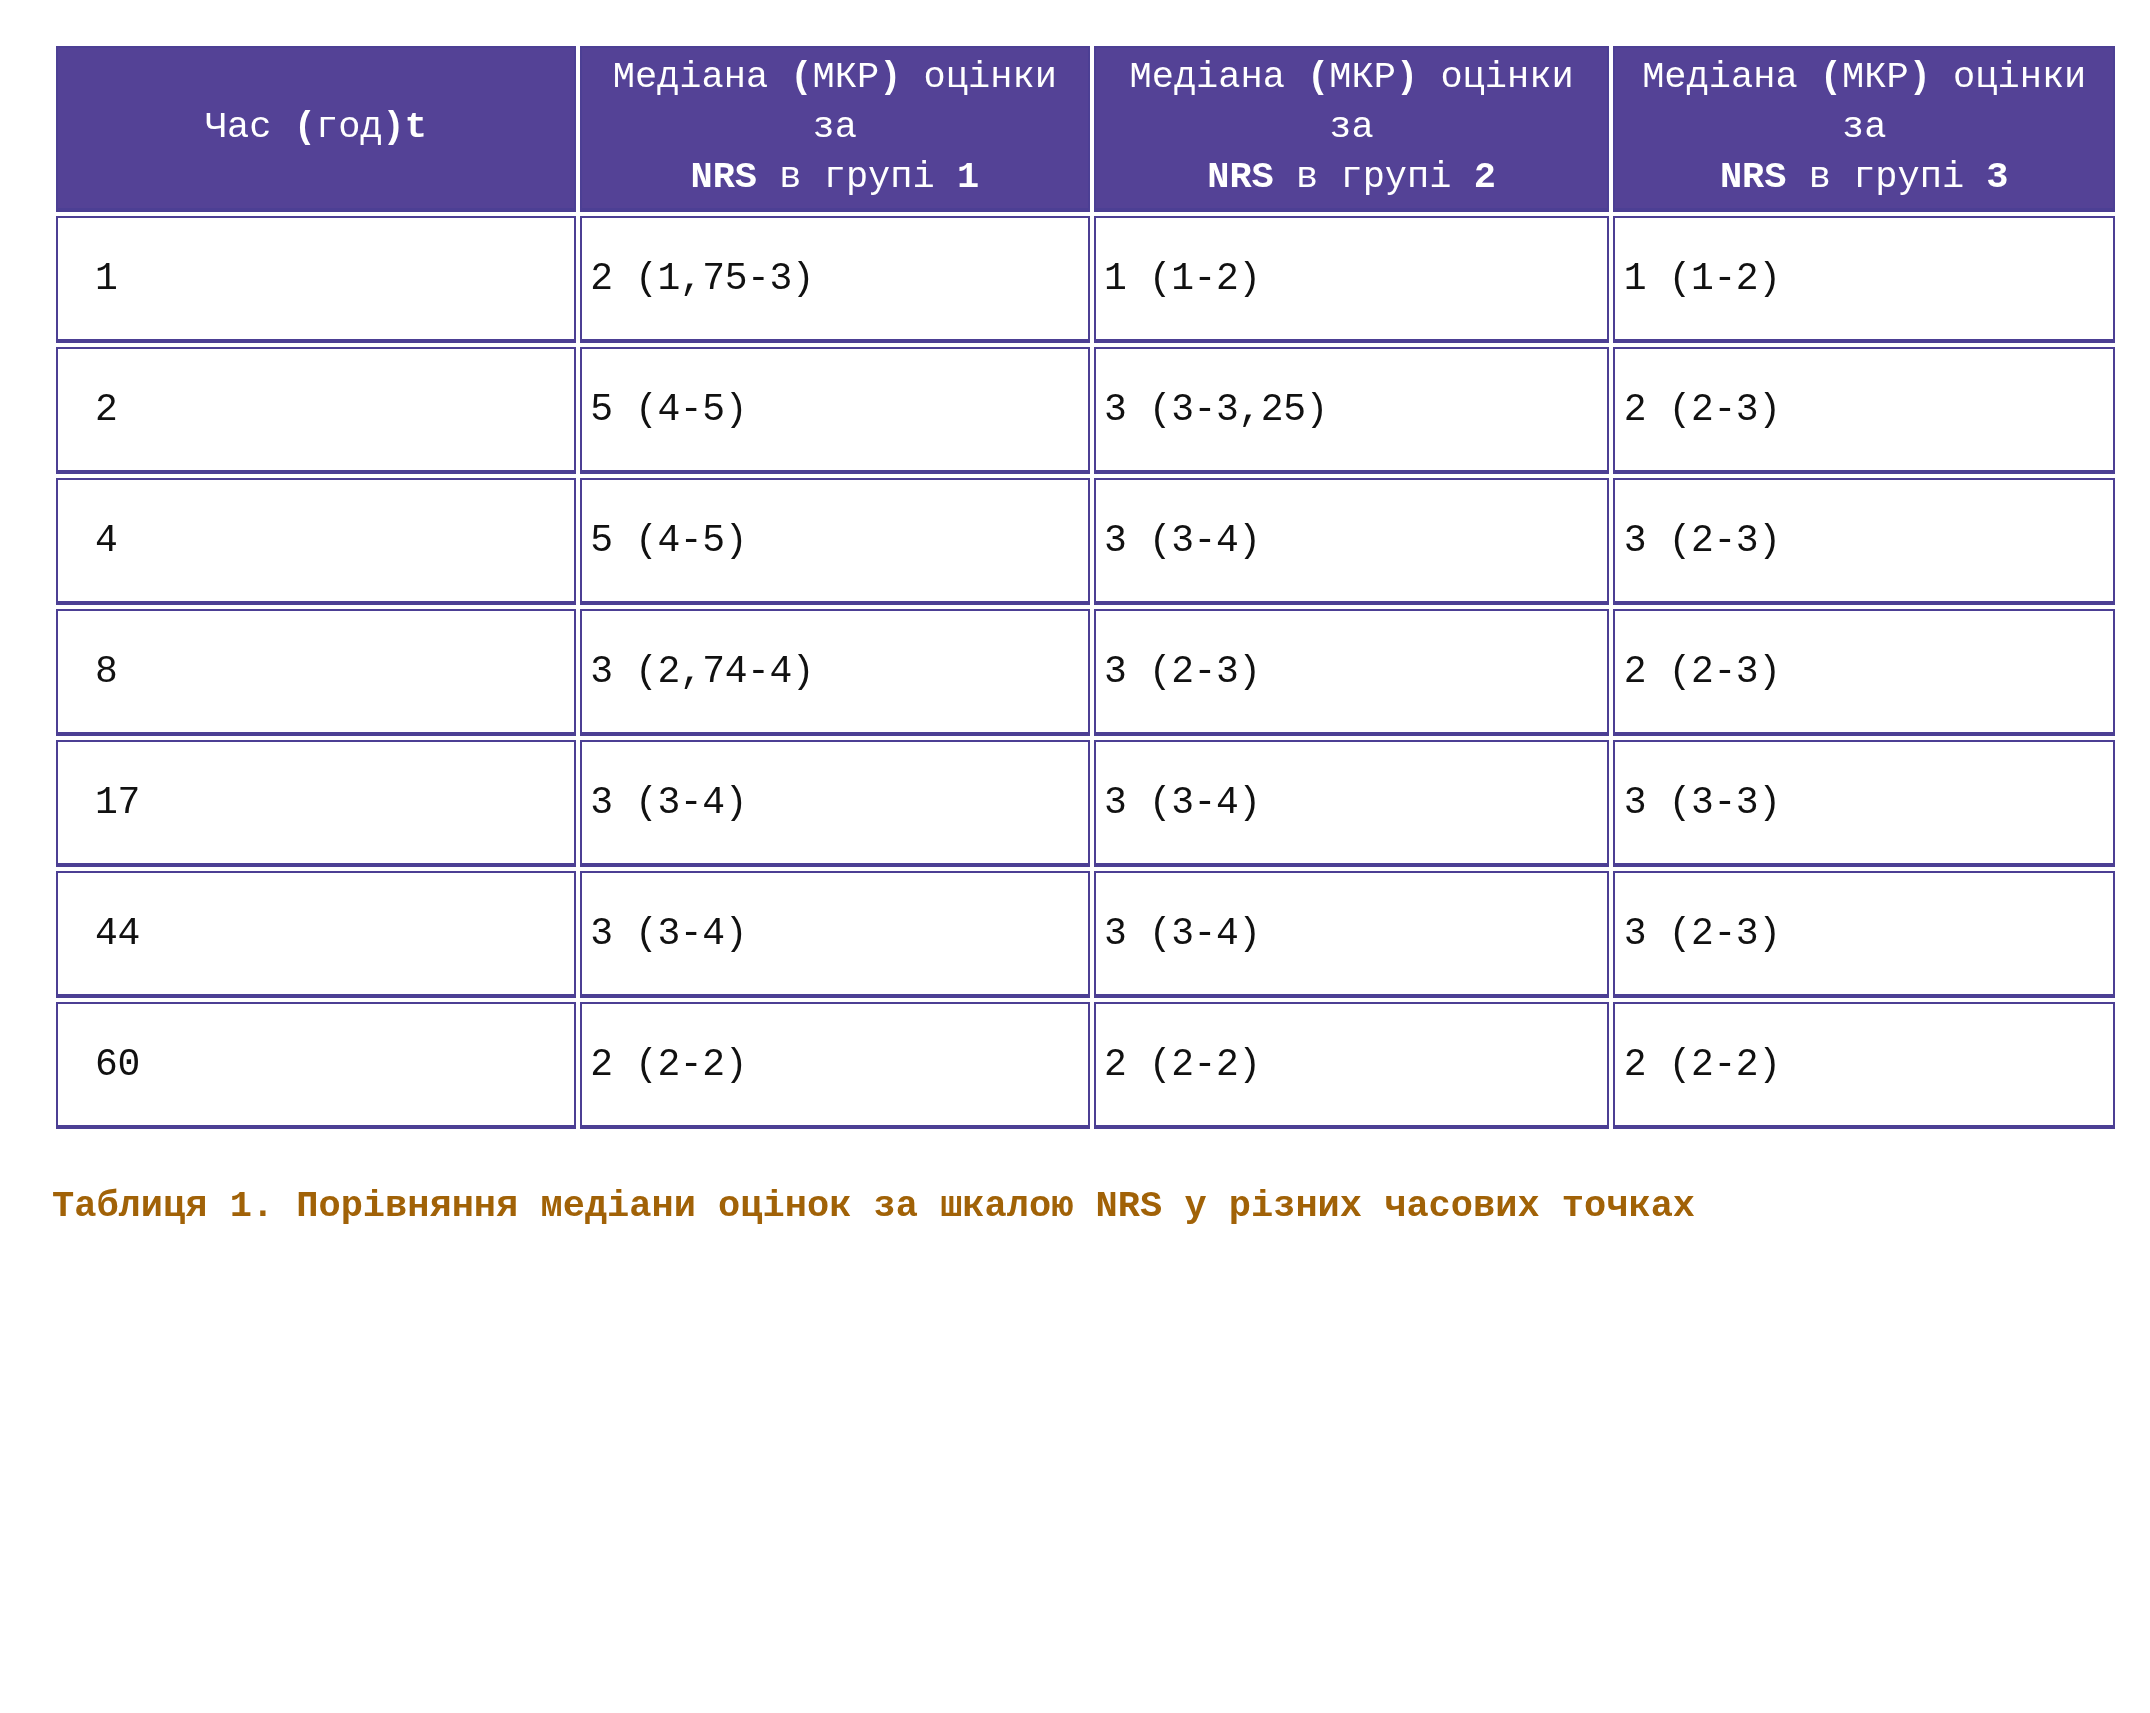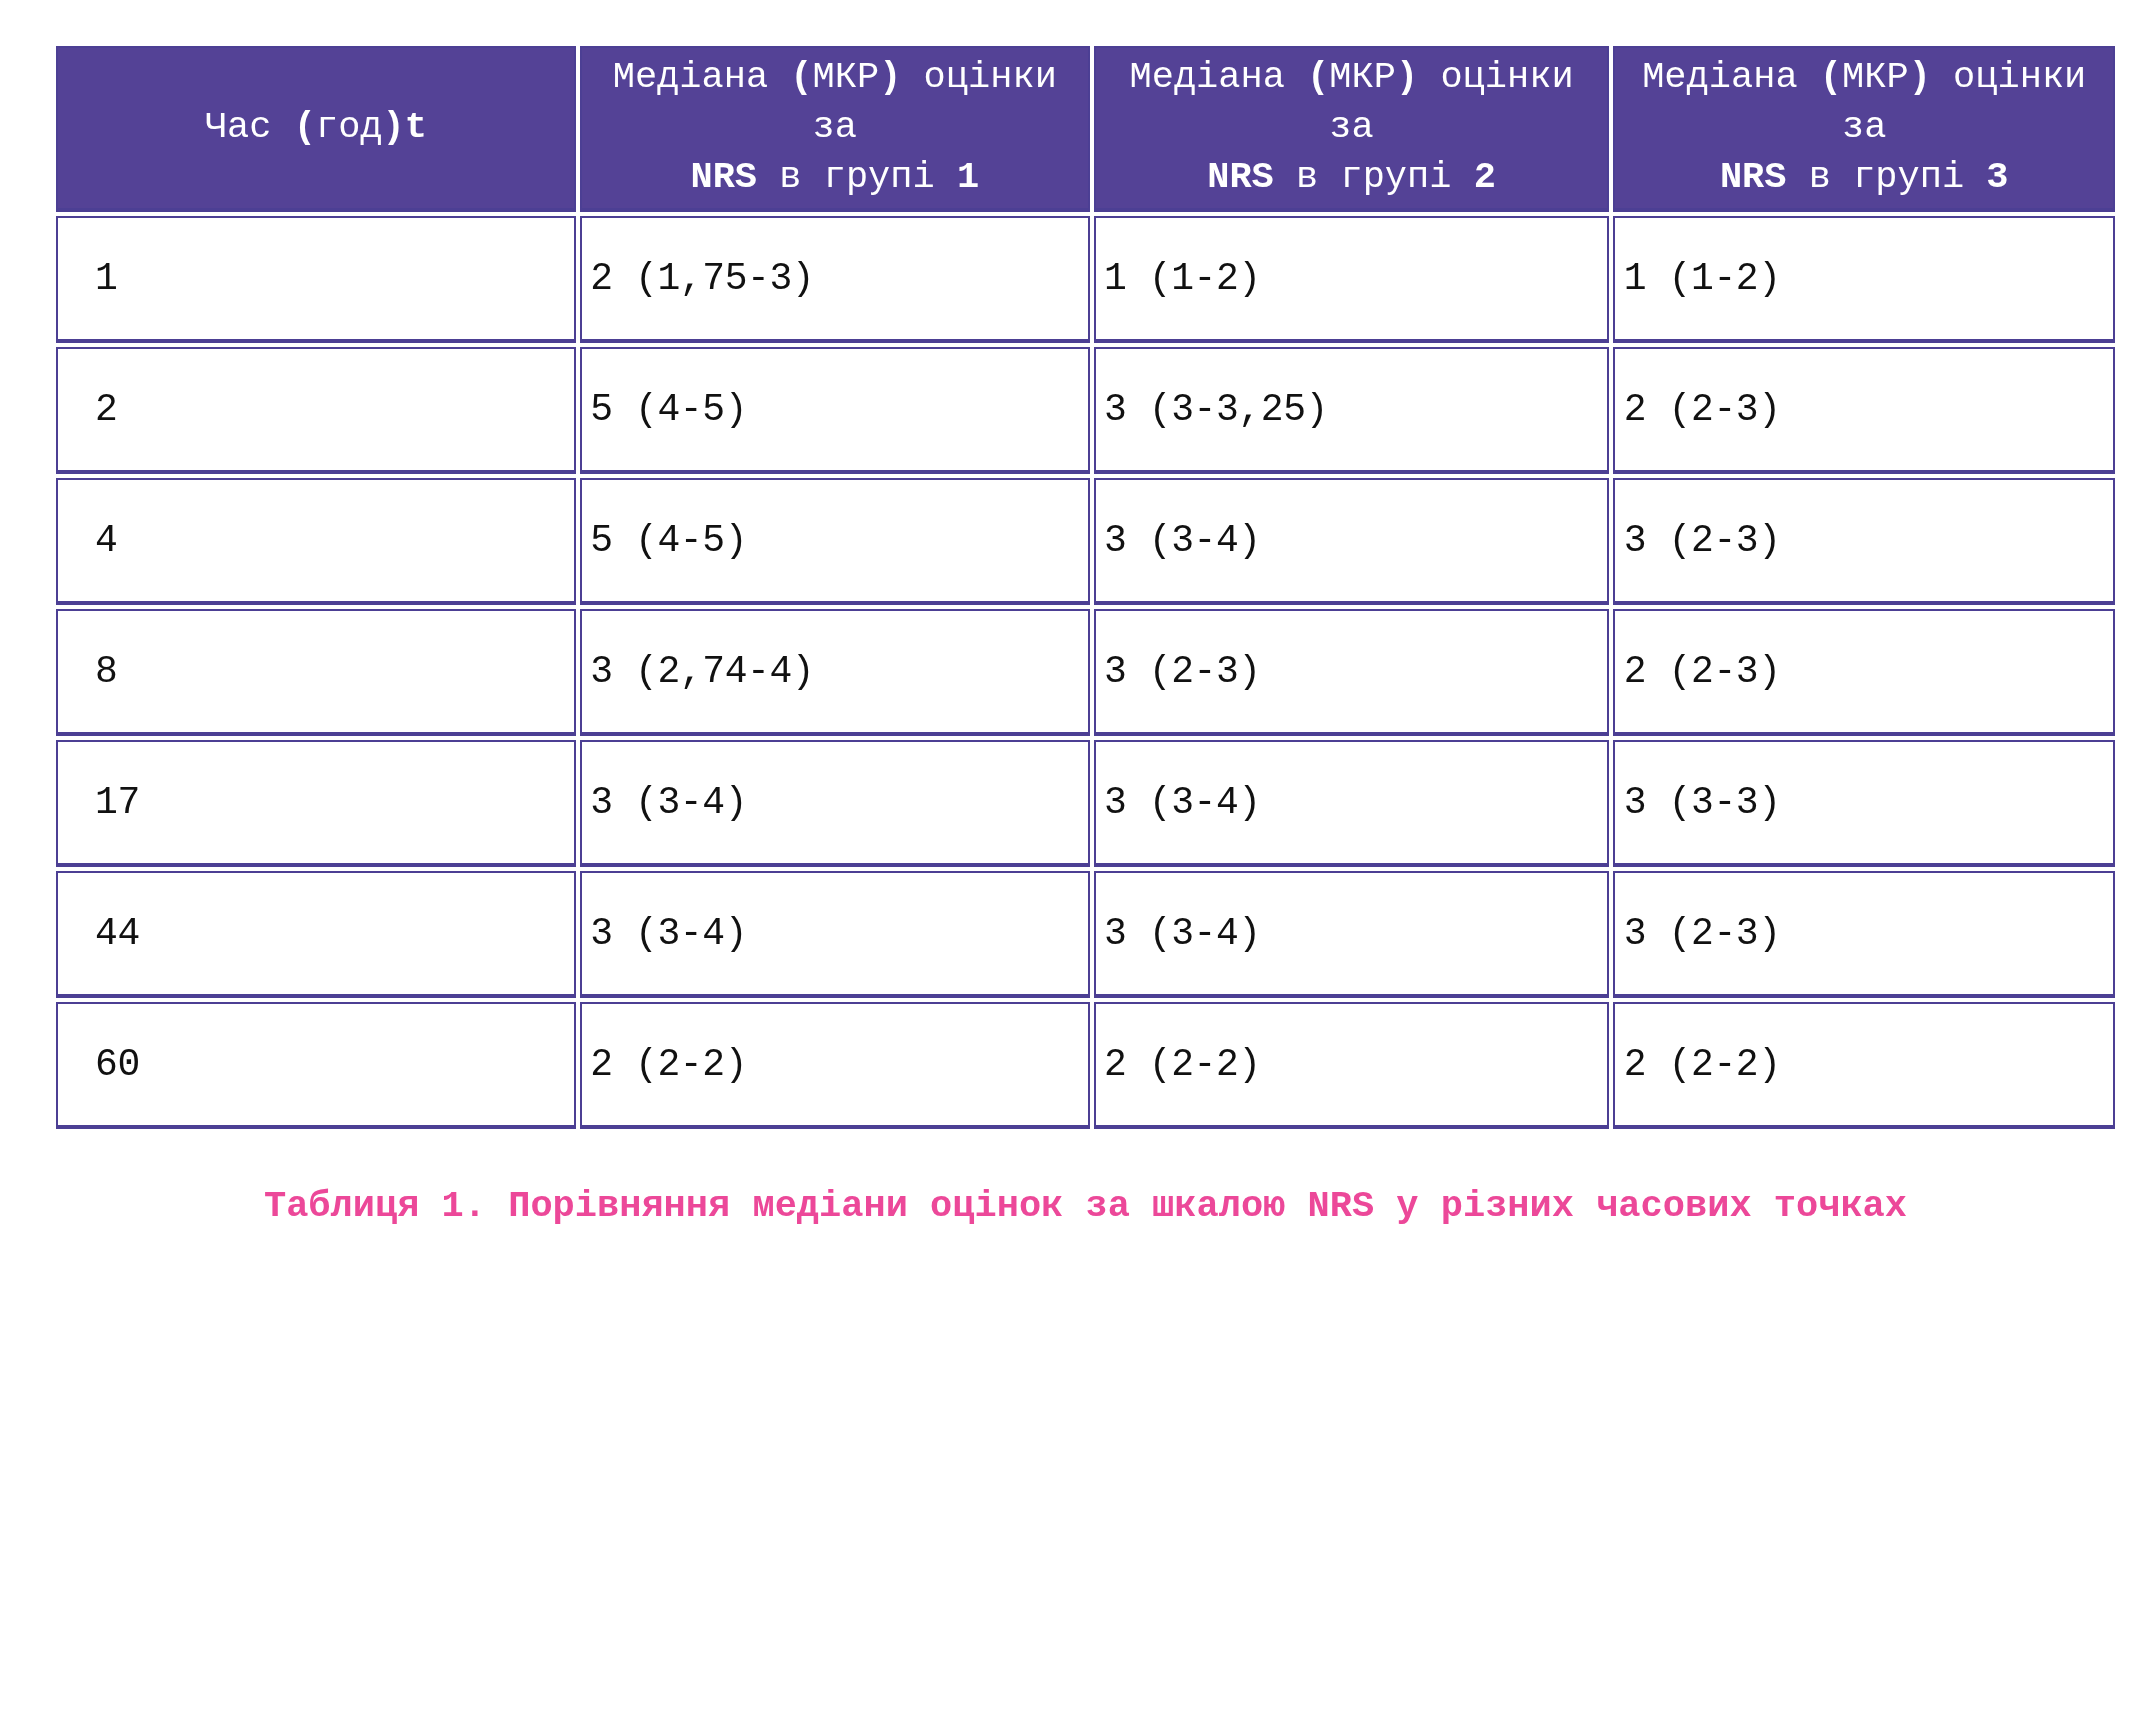--- a/index.html
+++ b/index.html
@@ -58,11 +58,11 @@
   .bseg{font-weight:700;}
   .hline{display:block;}
   .caption{
-    text-align:center;
+    text-align:left;
     font-size:37px;
     font-weight:700;
     margin-top:52px;
-    color:#ec4899;
+    color:#a16207;
   }
 </style>
 </head>

